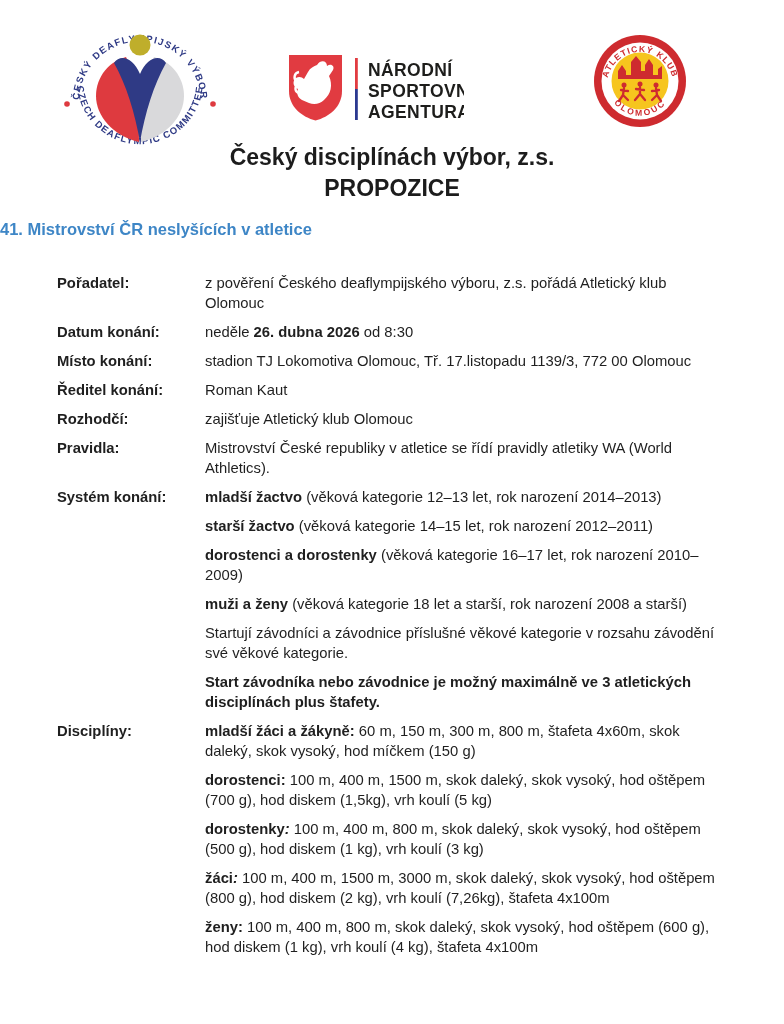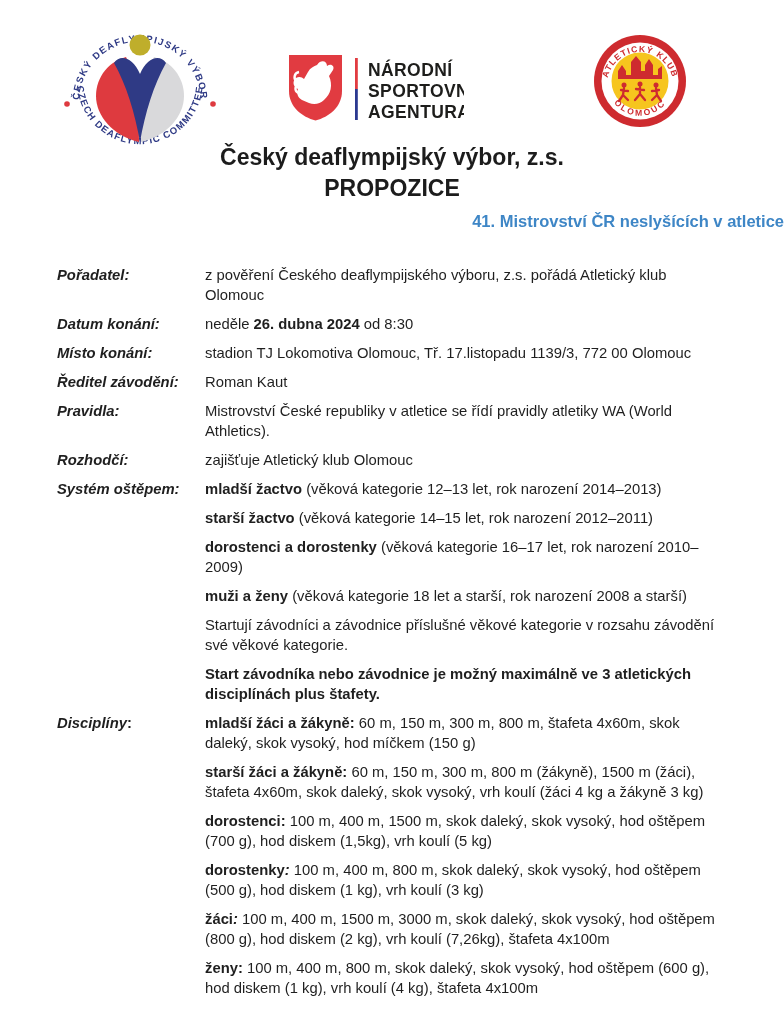--- a/index.html
+++ b/index.html
@@ -98,7 +98,7 @@
   </div>
 
   <div class="title-block">
-    <div class="title-line">Český deaflympijský výbor, z.s.</div>
+    <div class="title-line">Český disciplínách výbor, z.s.</div>
     <div class="title-line">PROPOZICE</div>
   </div>
 

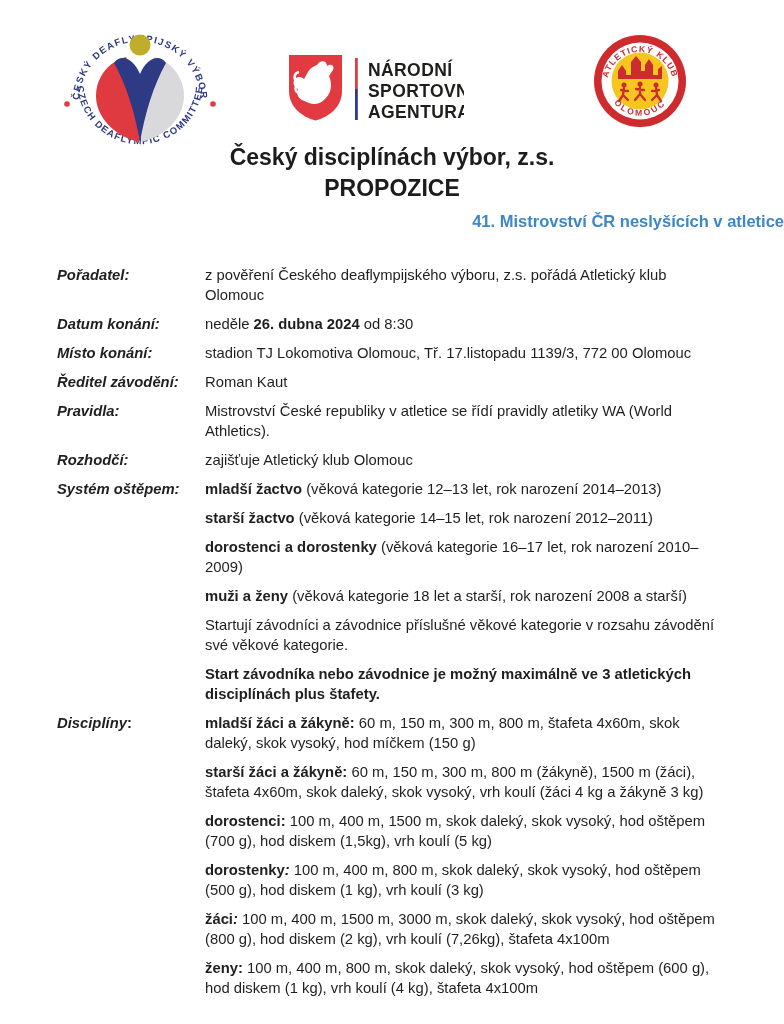--- a/index.html
+++ b/index.html
@@ -19,7 +19,7 @@
   
   .title-block{text-align:center;margin-top:2px;}
   .title-line{font-size:23px;font-weight:bold;line-height:31px;color:#1c1c1c;}
-  .subtitle-block{text-align:right;margin-top:4px;}
+  .subtitle-block{text-align:left;margin-top:12px;}
   .subtitle-line{font-size:16.5px;font-weight:bold;line-height:27px;color:var(--accent-blue,#3e86c6);}
   
   .doc-rows{margin:30px 50px 0 57px;font-size:14.8px;line-height:20px;}

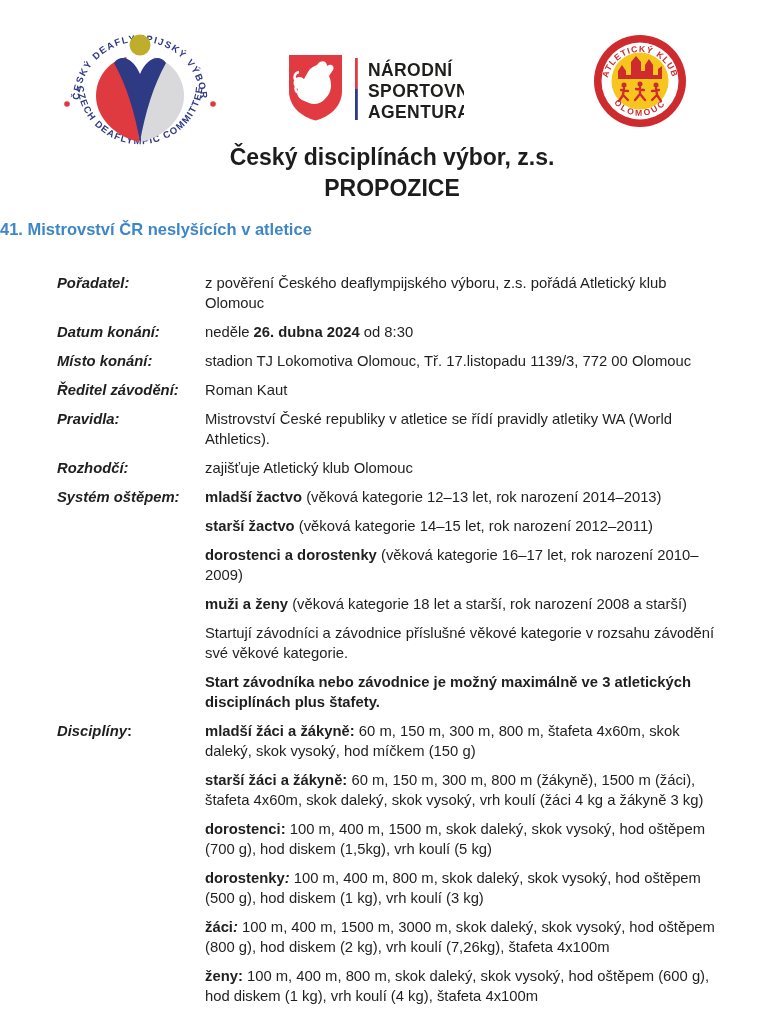--- a/index.html
+++ b/index.html
@@ -25,7 +25,7 @@
   .doc-rows{margin:30px 50px 0 57px;font-size:14.8px;line-height:20px;}
   .row{display:grid;grid-template-columns:148px 1fr;}
   .row-label{font-weight:bold;}
-  .row-label .b{font-weight:bold;font-style:italic;}
+  .row-label .b{font-weight:bold;}
   .row-value p{margin:0 8px 9px 0;}
   .row-value{padding-right:2px;}
   .b{font-weight:bold;}

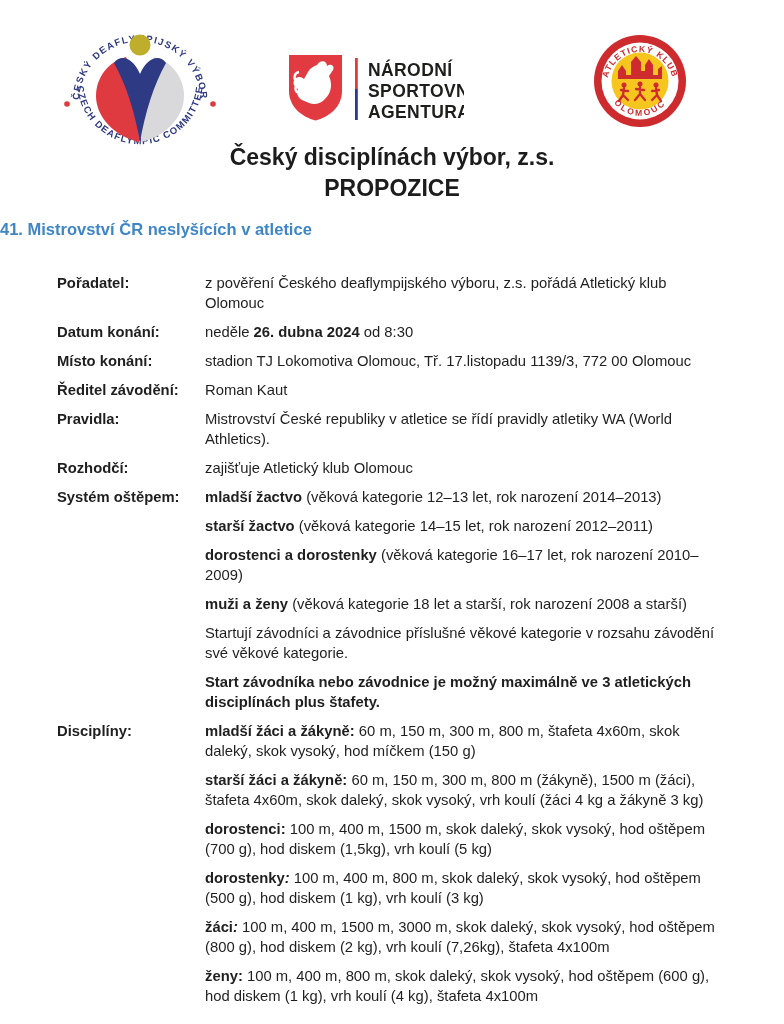--- a/index.html
+++ b/index.html
@@ -116,7 +116,7 @@
       <div class="row">
         <div class="row-label"><span class="b">Datum konání:</span></div>
         <div class="row-value">
-          <p><span>neděle </span><span class="b">26. dubna 2024</span><span> od 8:30</span></p>
+          <p><span>neděle </span><span class="b">26. dubna 2026</span><span> od 8:30</span></p>
         </div>
       </div>
       <div class="row">

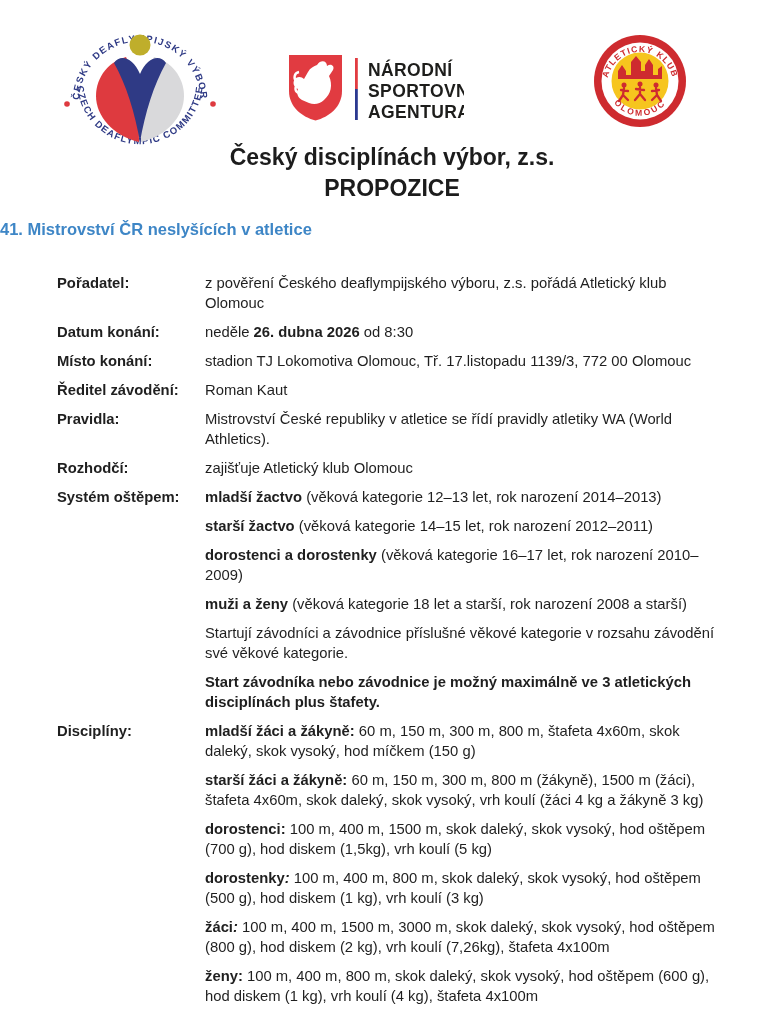--- a/index.html
+++ b/index.html
@@ -126,7 +126,7 @@
         </div>
       </div>
       <div class="row">
-        <div class="row-label"><span class="b">Ředitel závodění:</span></div>
+        <div class="row-label"><span class="b">Ředitel konání:</span></div>
         <div class="row-value">
           <p><span>Roman Kaut</span></p>
         </div>

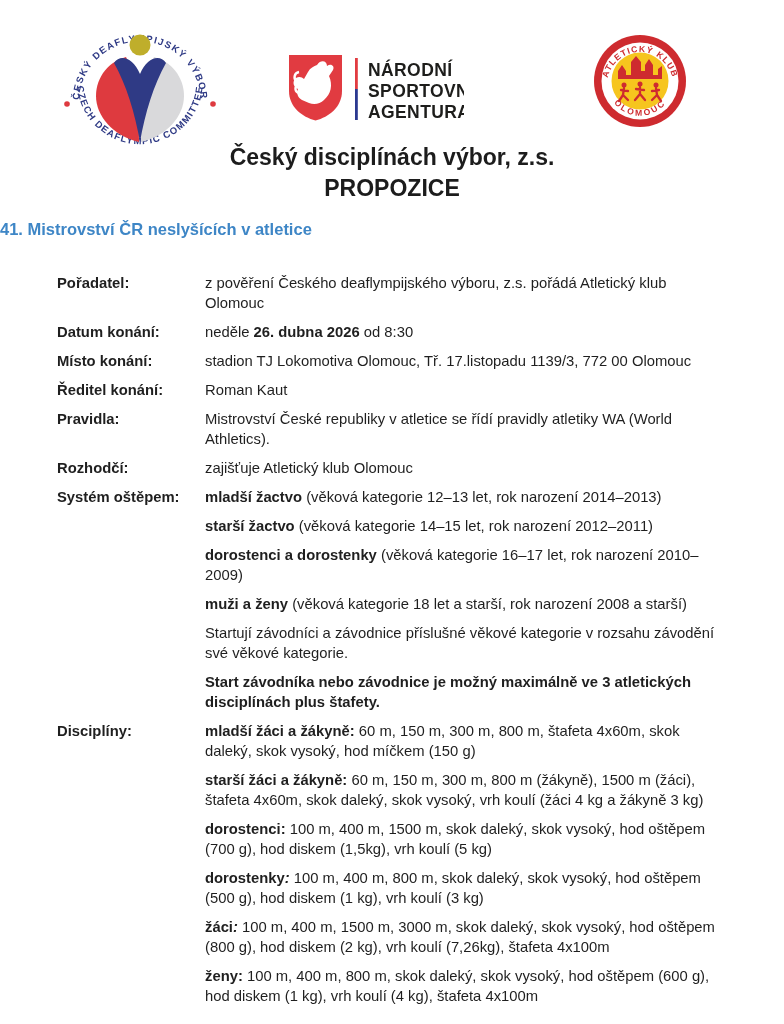--- a/index.html
+++ b/index.html
@@ -132,15 +132,15 @@
         </div>
       </div>
       <div class="row">
+        <div class="row-label"><span class="b">Rozhodčí:</span></div>
+        <div class="row-value">
+          <p><span>zajišťuje Atletický klub Olomouc</span></p>
+        </div>
+      </div>
+      <div class="row">
         <div class="row-label"><span class="b">Pravidla:</span></div>
         <div class="row-value">
           <p><span>Mistrovství České republiky v atletice se řídí pravidly atletiky WA (World Athletics).</span></p>
-        </div>
-      </div>
-      <div class="row">
-        <div class="row-label"><span class="b">Rozhodčí:</span></div>
-        <div class="row-value">
-          <p><span>zajišťuje Atletický klub Olomouc</span></p>
         </div>
       </div>
       <div class="row">

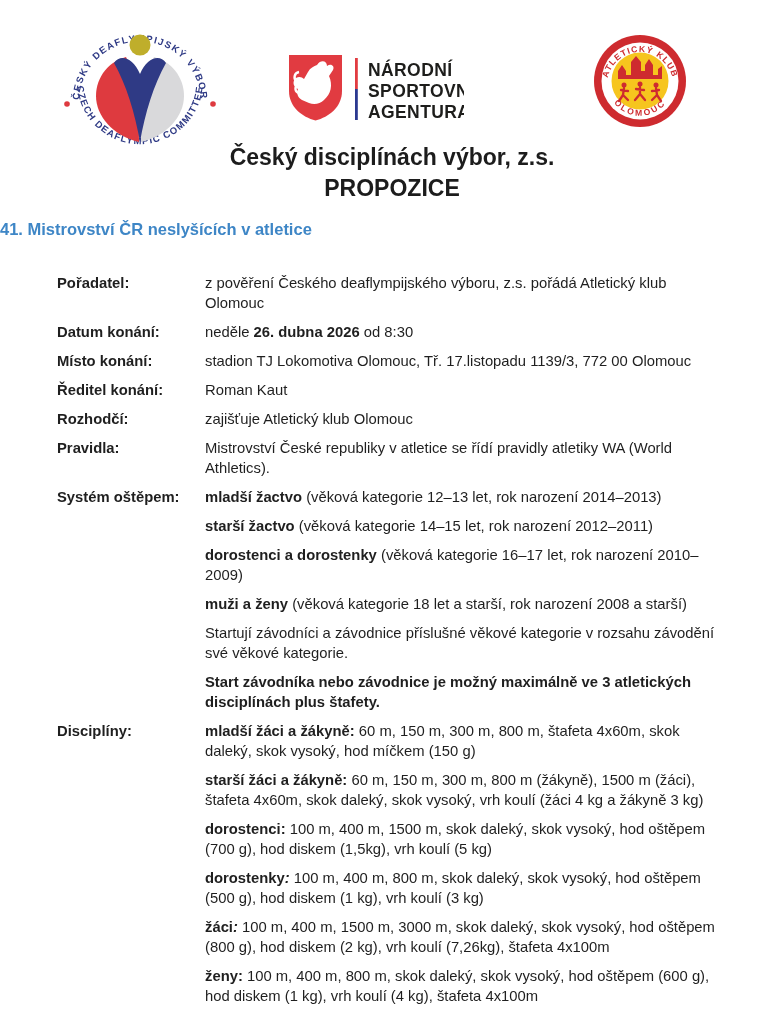--- a/index.html
+++ b/index.html
@@ -144,7 +144,7 @@
         </div>
       </div>
       <div class="row">
-        <div class="row-label"><span class="b">Systém oštěpem:</span></div>
+        <div class="row-label"><span class="b">Systém konání:</span></div>
         <div class="row-value">
           <p><span class="b">mladší žactvo</span><span> (věková kategorie 12–13 let, rok narození 2014–2013)</span></p>
           <p><span class="b">starší žactvo</span><span> (věková kategorie 14–15 let, rok narození 2012–2011)</span></p>

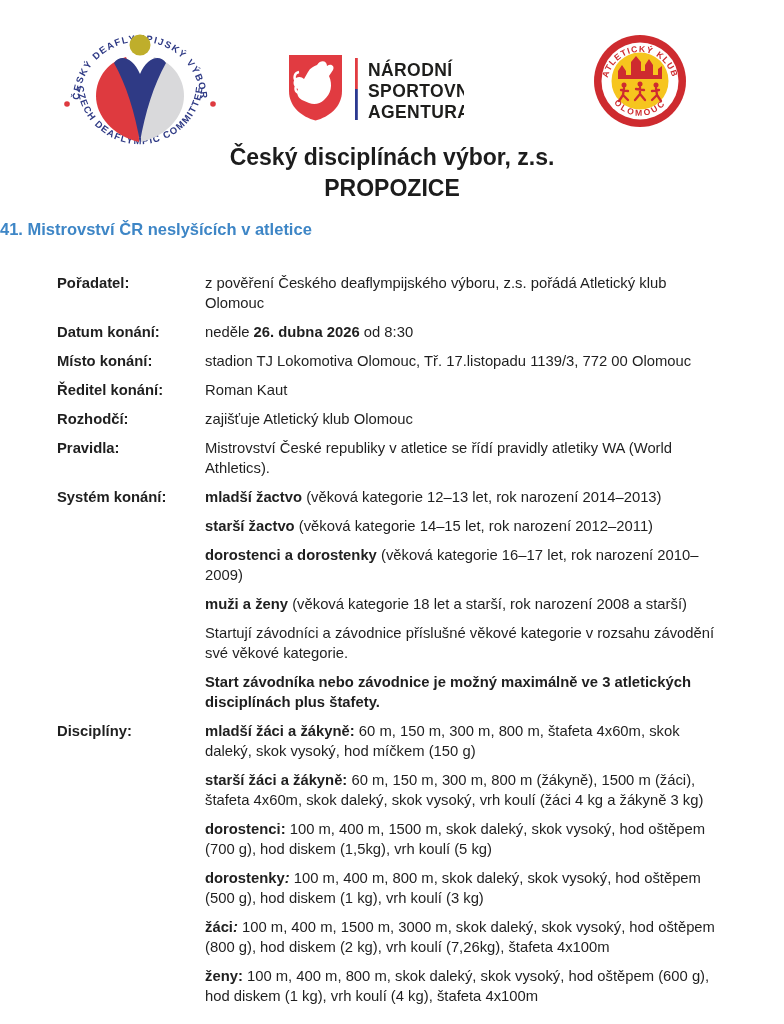--- a/index.html
+++ b/index.html
@@ -158,7 +158,6 @@
         <div class="row-label"><span class="b">Disciplíny</span><span>:</span></div>
         <div class="row-value">
           <p><span class="b">mladší žáci a žákyně:</span><span> 60 m, 150 m, 300 m, 800 m, štafeta 4x60m, skok daleký, skok vysoký, hod míčkem (150 g)</span></p>
-          <p><span class="b">starší žáci a žákyně:</span><span> 60 m, 150 m, 300 m, 800 m (žákyně), 1500 m (žáci), štafeta 4x60m, skok daleký, skok vysoký, vrh koulí (žáci 4 kg a žákyně 3 kg)</span></p>
           <p><span class="b">dorostenci:</span><span> 100 m, 400 m, 1500 m, skok daleký, skok vysoký, hod oštěpem (700 g), hod diskem (1,5kg), vrh koulí (5 kg)</span></p>
           <p><span class="b">dorostenky</span><span class="b i">:</span><span> 100 m, 400 m, 800 m, skok daleký, skok vysoký, hod oštěpem (500 g), hod diskem (1 kg), vrh koulí (3 kg)</span></p>
           <p><span class="b">žáci</span><span class="b i">:</span><span> 100 m, 400 m, 1500 m, 3000 m, skok daleký, skok vysoký, hod oštěpem (800 g), hod diskem (2 kg), vrh koulí (7,26kg), štafeta 4x100m</span></p>

